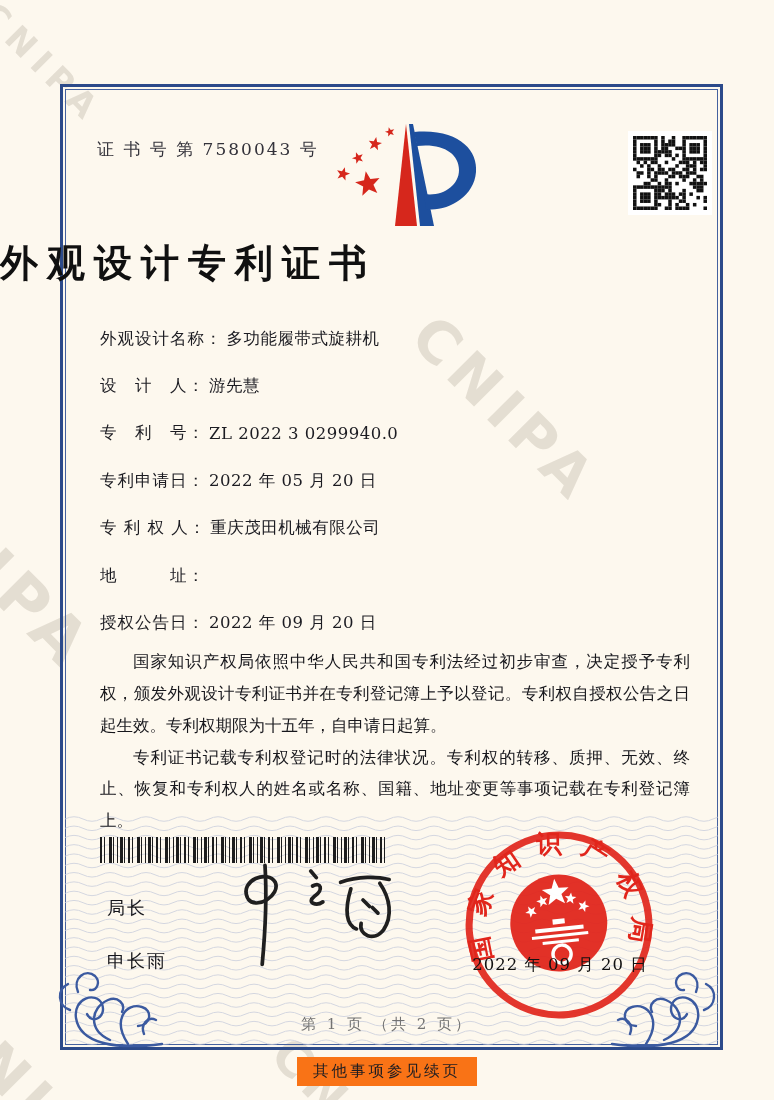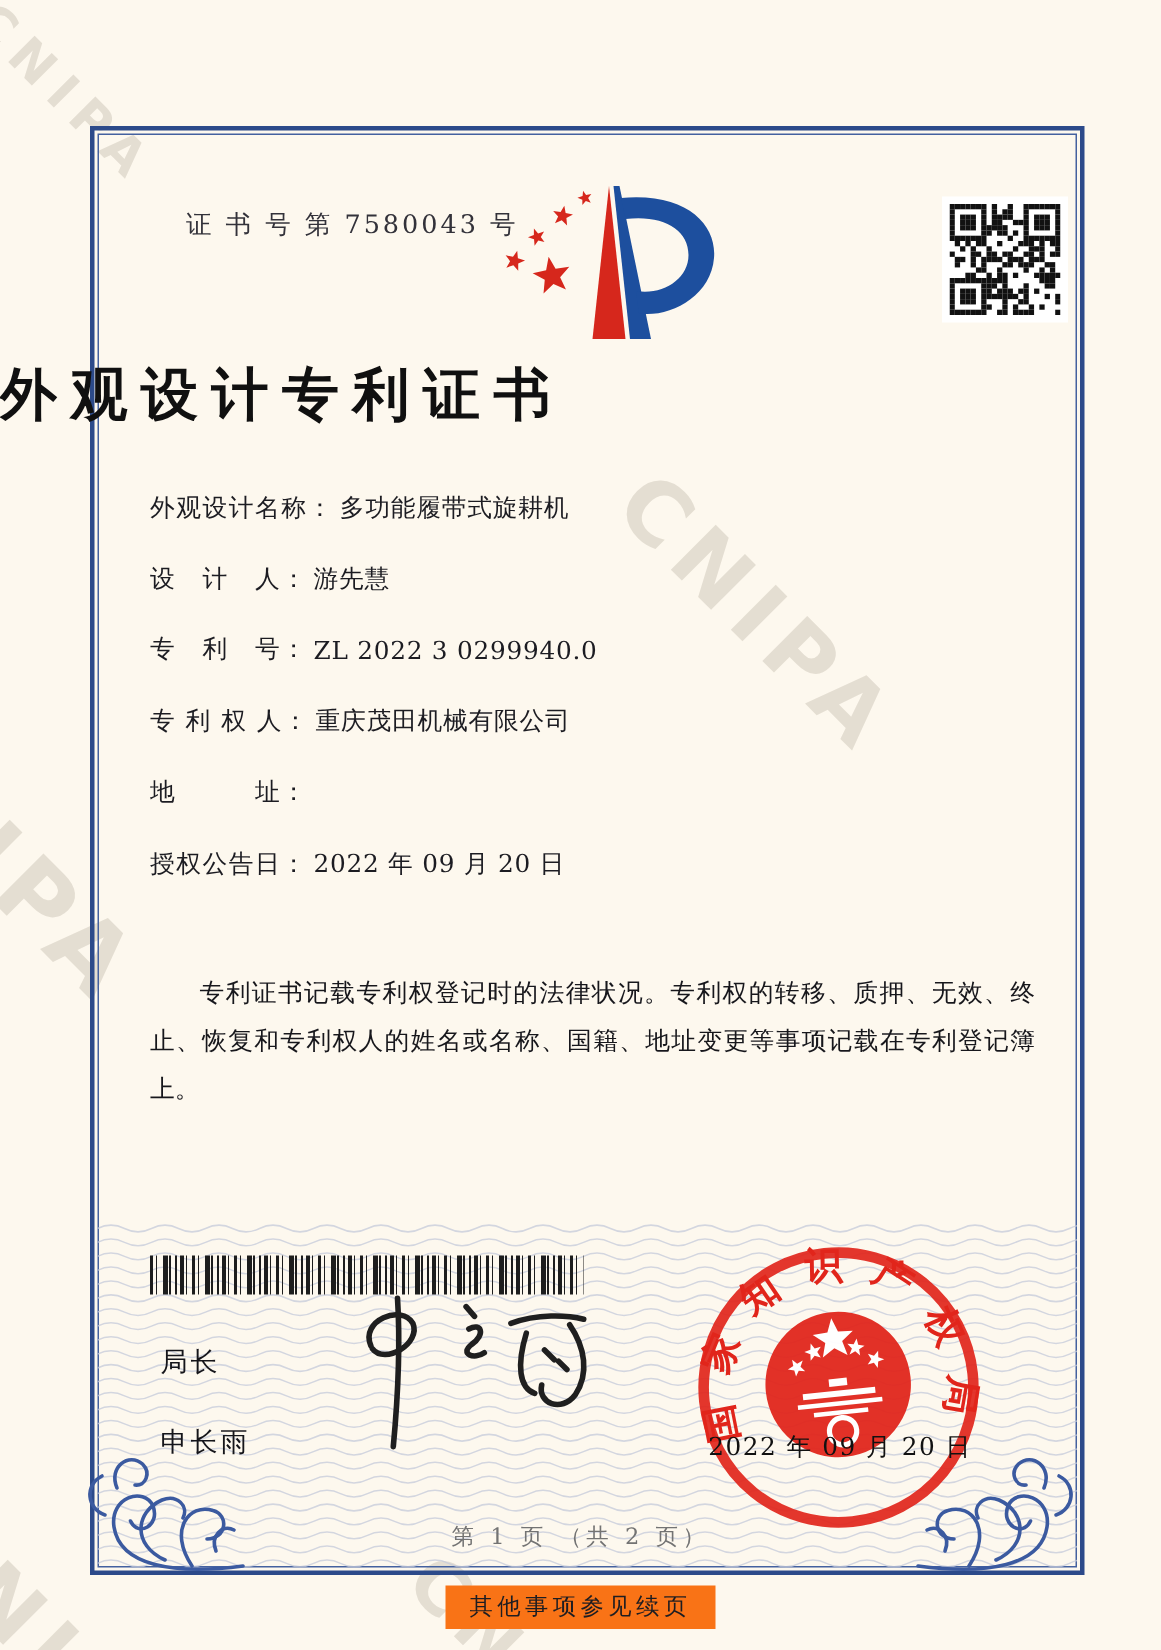--- a/index.html
+++ b/index.html
@@ -33,7 +33,7 @@
   
   #waves{position:absolute;left:2px;top:726px;width:653px;height:232px;opacity:.75;}
   
-  #cert-number{position:absolute;left:97px;top:138px;font-size:17px;letter-spacing:2px;color:#33323a;margin-left:27px;}
+  #cert-number{position:absolute;left:97px;top:138px;font-size:17px;letter-spacing:2px;color:#33323a;}
   #qr-box{position:absolute;left:628px;top:131px;width:84px;height:84px;background:#fff;padding:5px;box-sizing:border-box;}
   #logo{position:absolute;left:318px;top:120px;width:168px;height:114px;}
   #title{

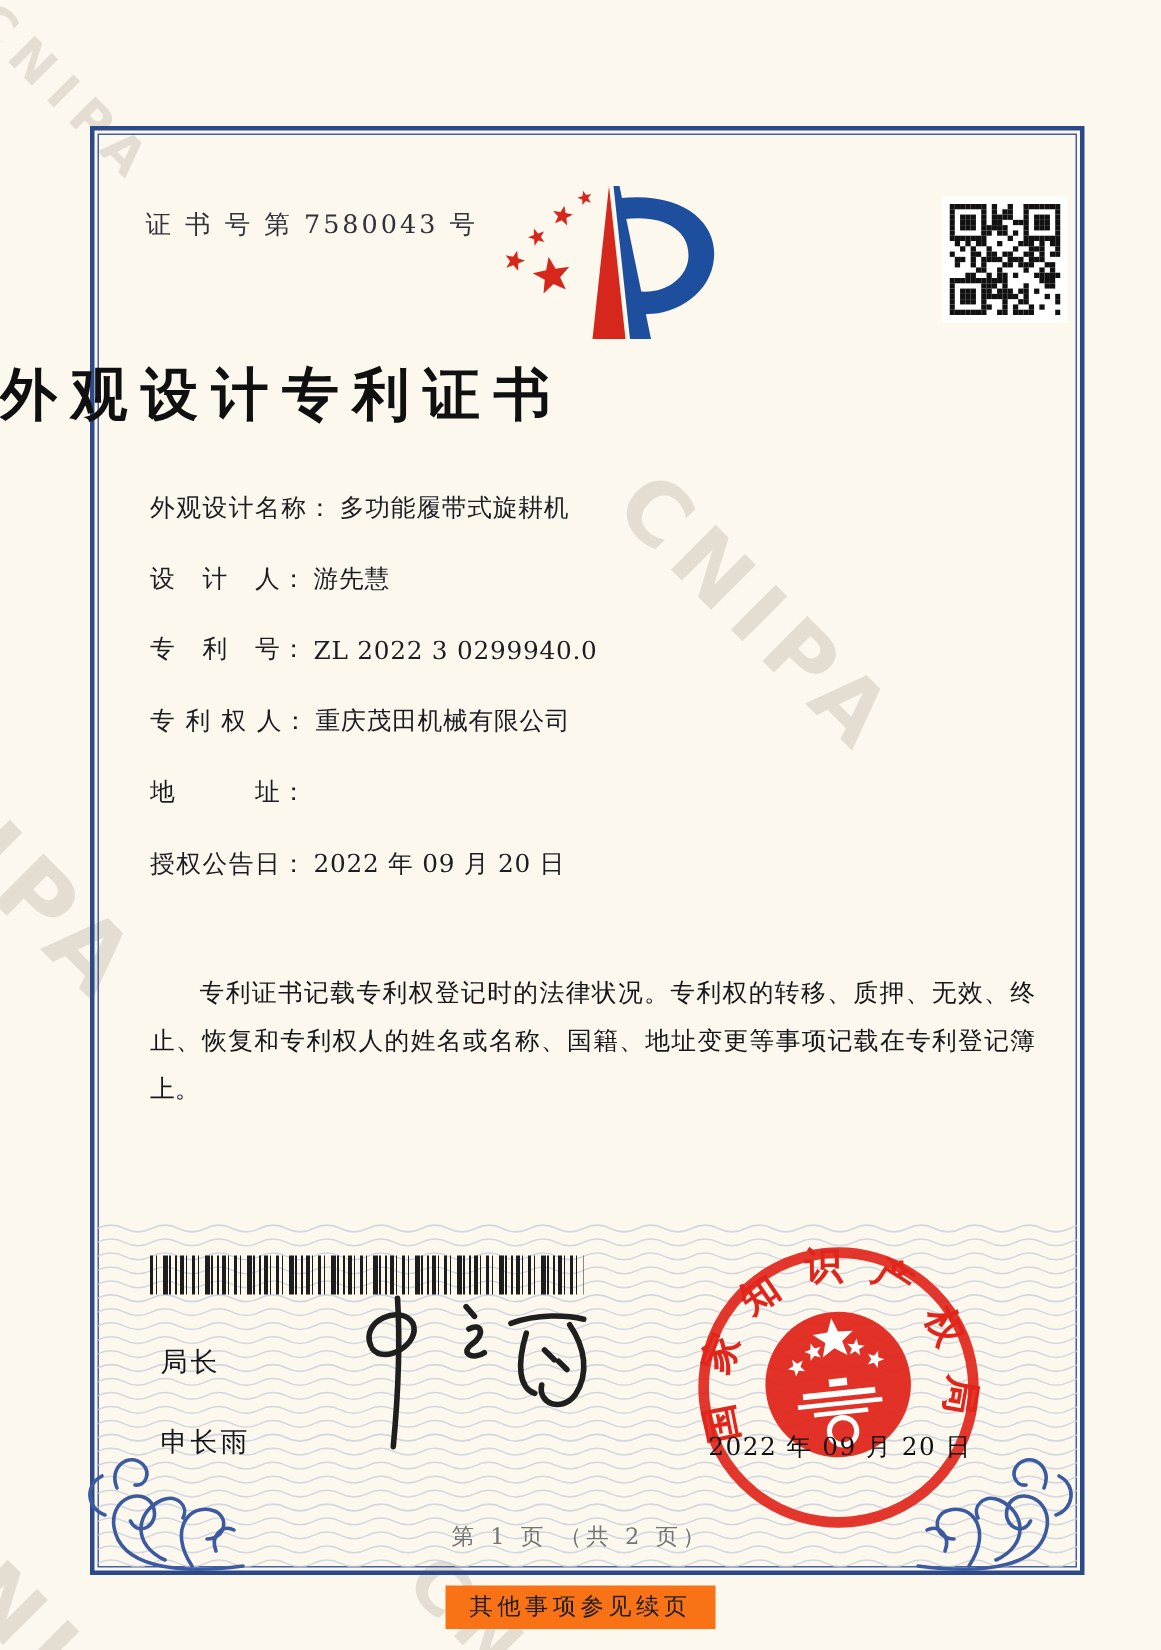--- a/index.html
+++ b/index.html
@@ -416,6 +416,10 @@
     <span class="field-value">ZL 2022 3 0299940.0</span>
   </div>
   <div class="field-row">
+    <span class="field-label">专利申请日：</span>
+    <span class="field-value">2022 年 05 月 20 日</span>
+  </div>
+  <div class="field-row">
     <span class="field-label">专 利 权 人：</span>
     <span class="field-value">重庆茂田机械有限公司</span>
   </div>

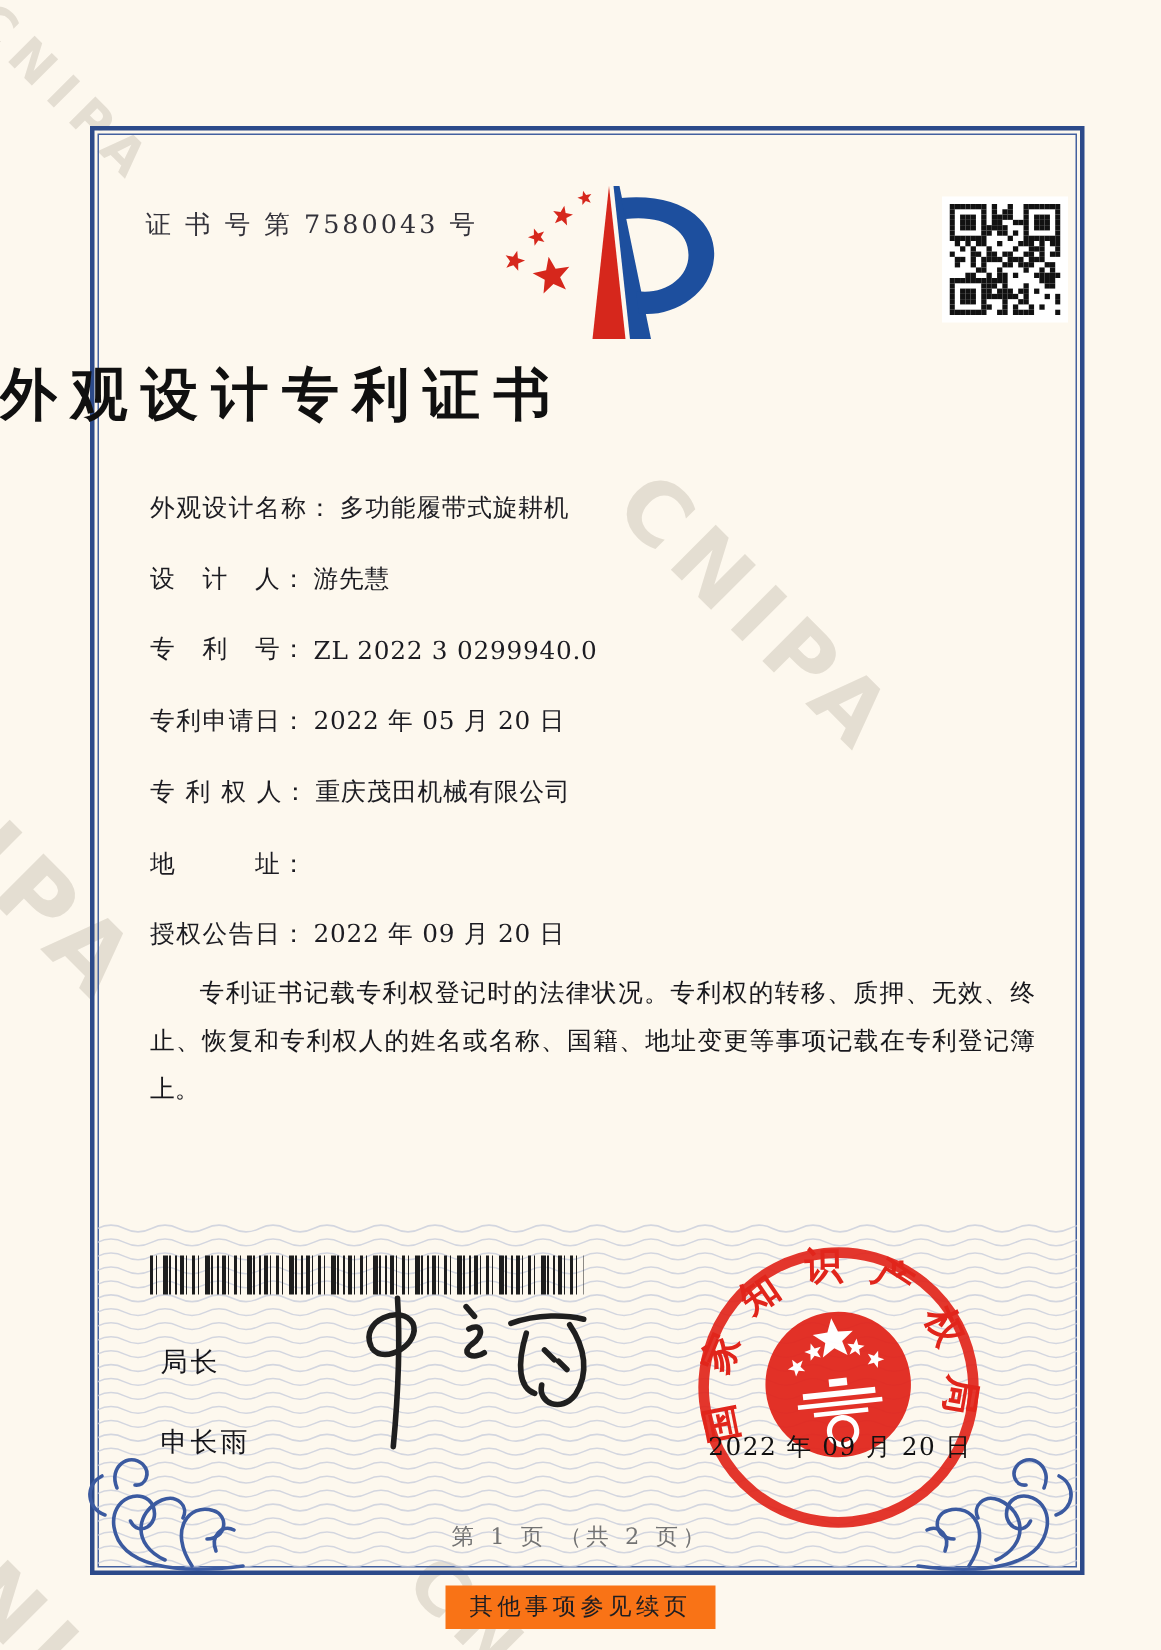--- a/index.html
+++ b/index.html
@@ -433,6 +433,7 @@
 </div>
 
 <div id="body-text">
+  <p>国家知识产权局依照中华人民共和国专利法经过初步审查，决定授予专利权，颁发外观设计专利证书并在专利登记簿上予以登记。专利权自授权公告之日起生效。专利权期限为十五年，自申请日起算。</p>
   <p>专利证书记载专利权登记时的法律状况。专利权的转移、质押、无效、终止、恢复和专利权人的姓名或名称、国籍、地址变更等事项记载在专利登记簿上。</p>
 </div>
 

